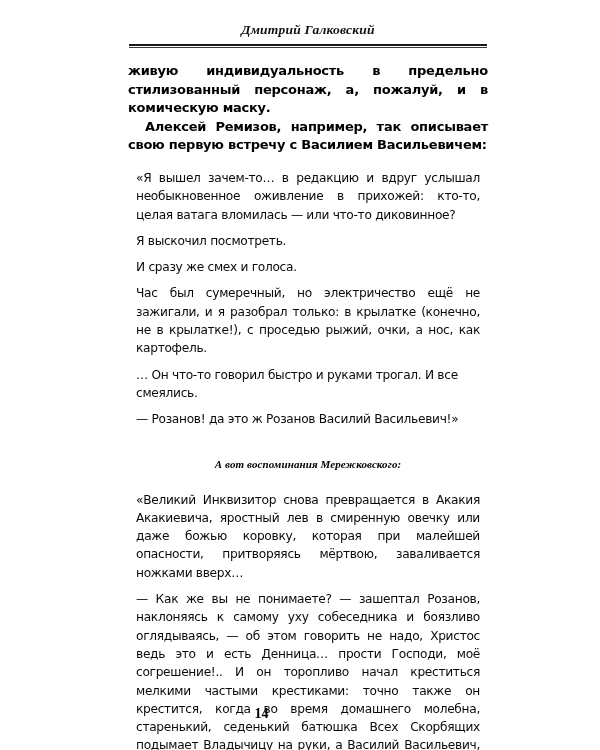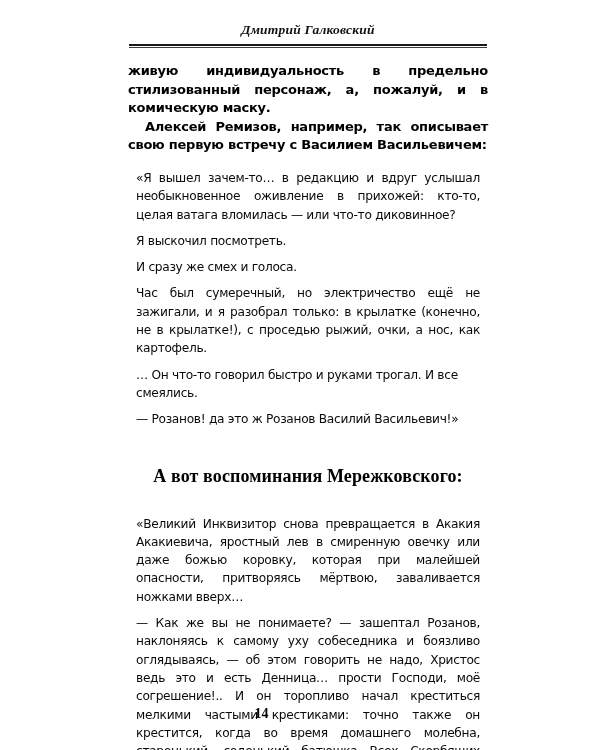--- a/index.html
+++ b/index.html
@@ -89,15 +89,16 @@
 
   
   p.subhead {
-    margin: 12px;
+    margin: 0;
     font-family: "Liberation Serif", serif;
     font-weight: 700;
-    font-size: 18px;
+    font-size: 11px;
     line-height: 18px;
     text-align: center;
     letter-spacing: 0.1px;
     color: #000;
     white-space: nowrap;
+    font-style: italic;
   }
 
   

